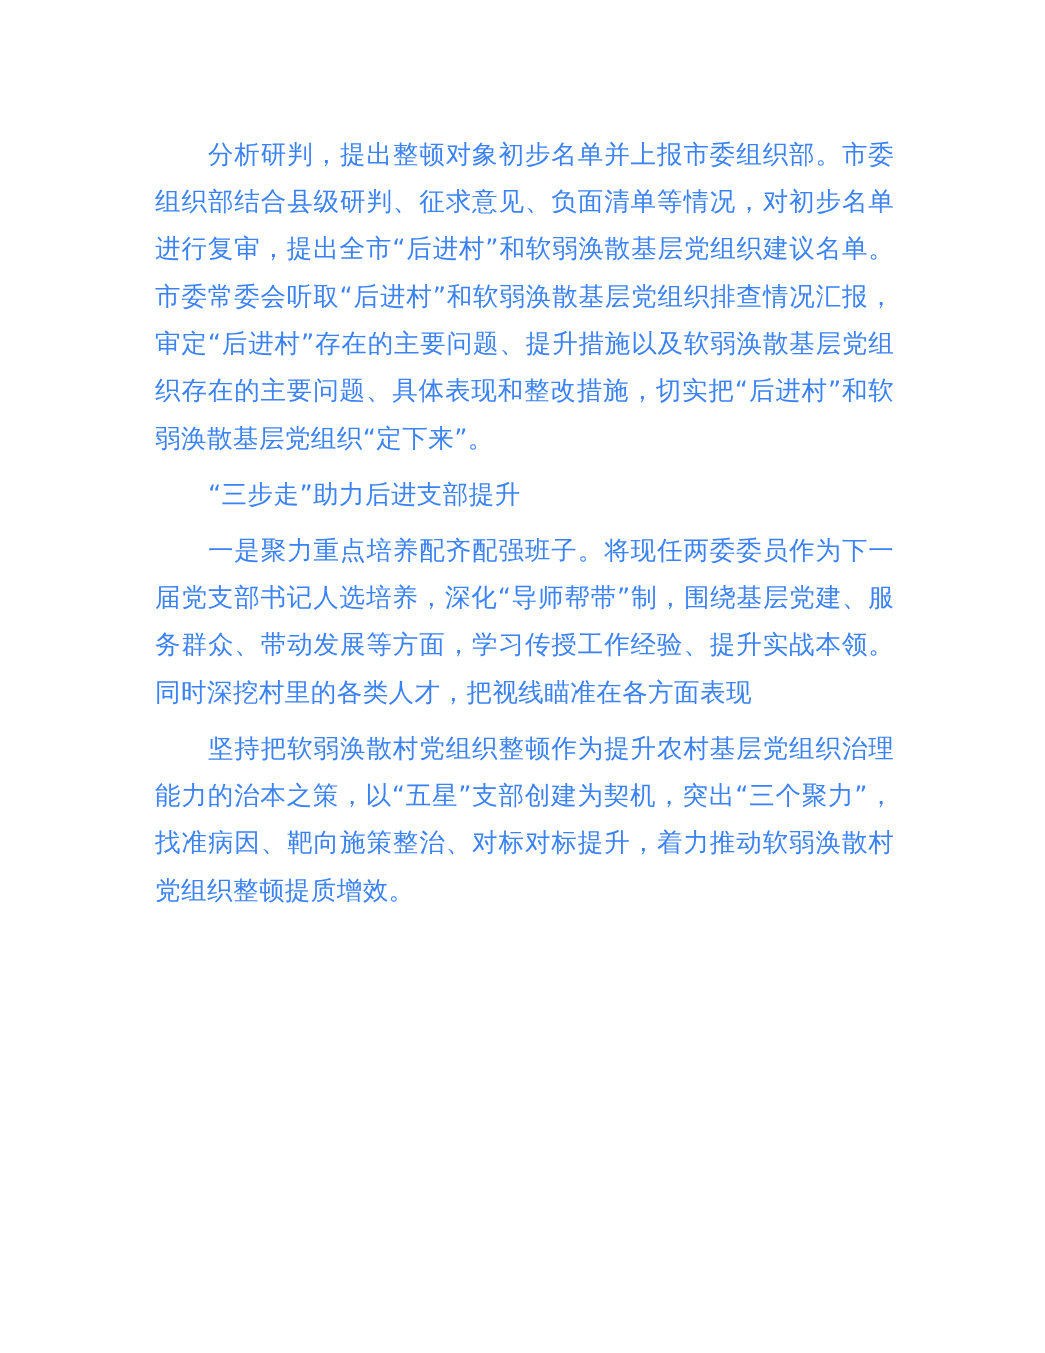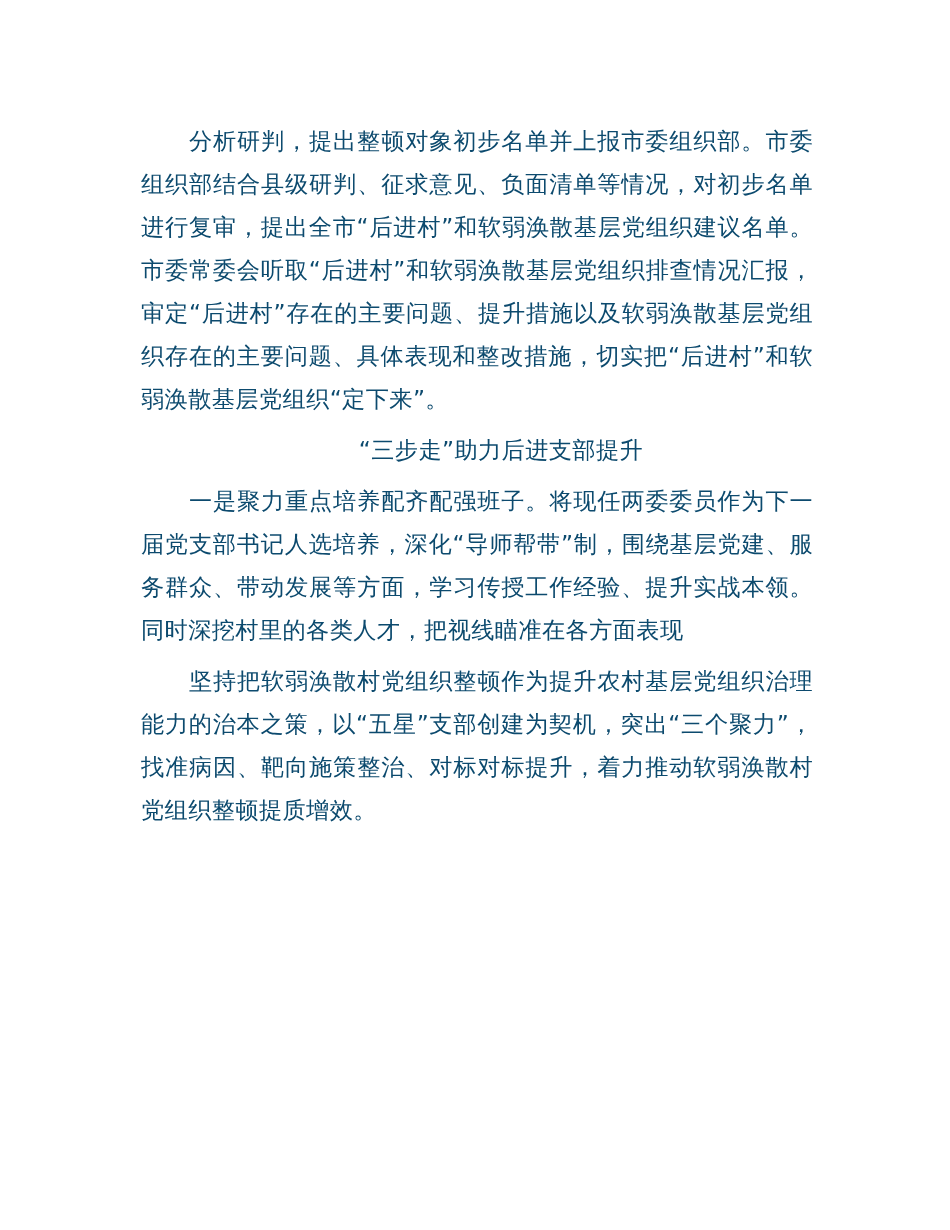--- a/index.html
+++ b/index.html
@@ -12,7 +12,7 @@
     font-family: "DejaVu Sans", sans-serif;
     font-size: 23.2px;
     line-height: 43px;
-    color: #0c4a6e;
+    color: #3b82f6;
     letter-spacing: 0.4px;
   }
   .para {

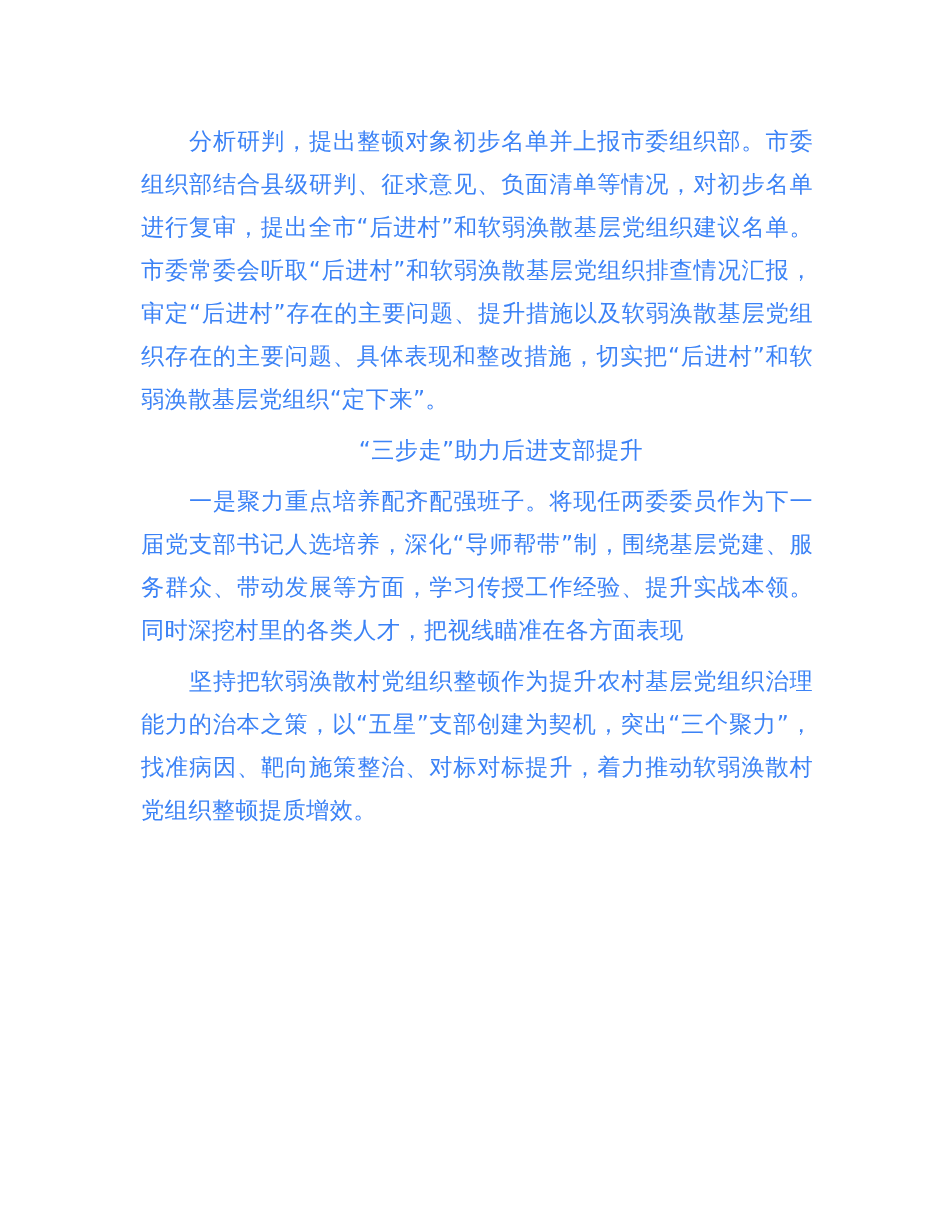--- a/index.html
+++ b/index.html
@@ -24,7 +24,6 @@
   .heading {
     margin: 0 0 8px 0;
     text-indent: 48px;
-    text-align: center;
   }
 </style>
 </head>

